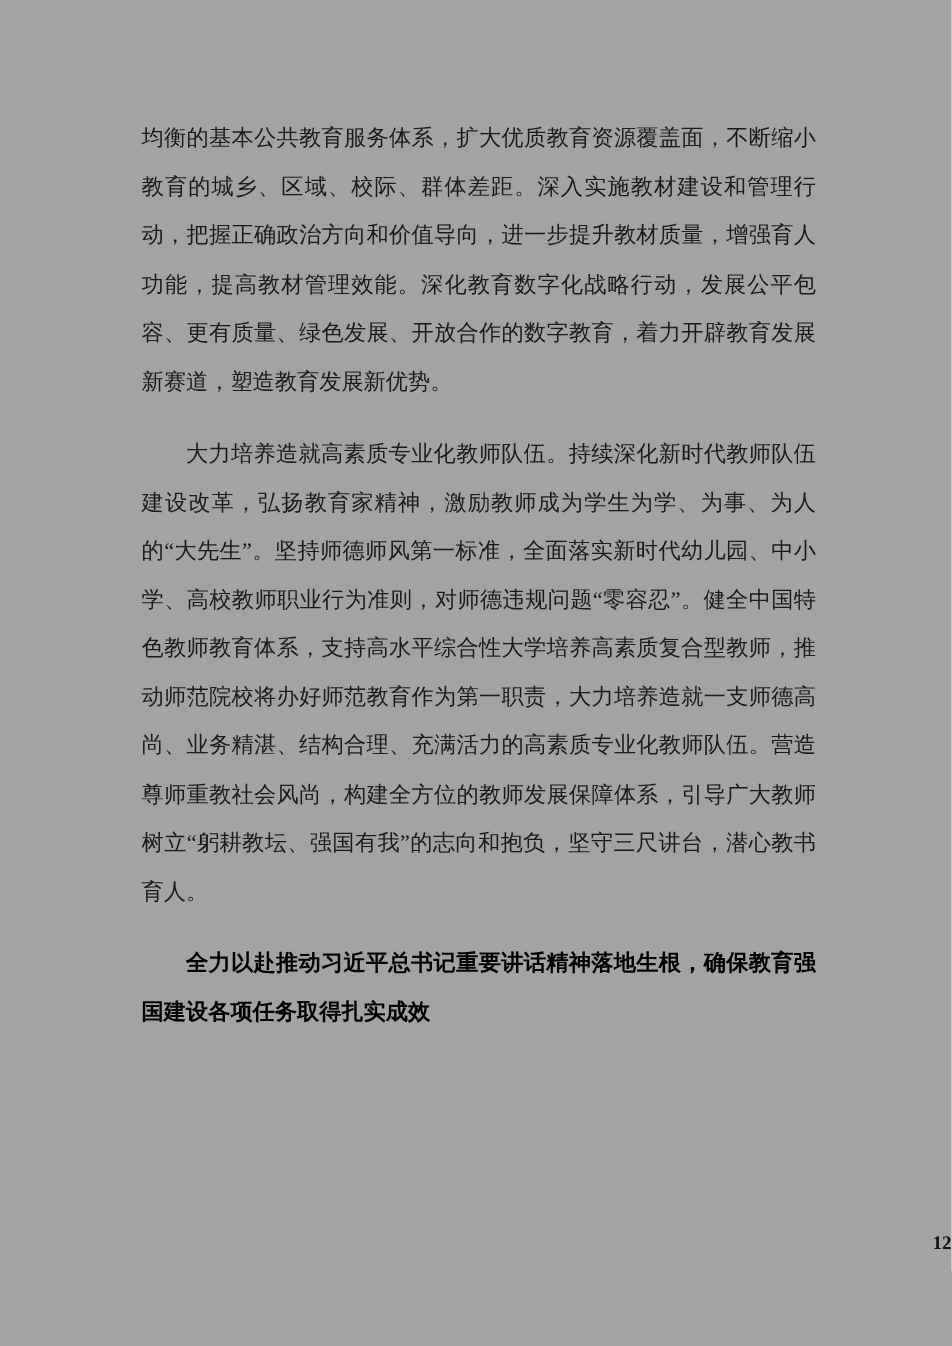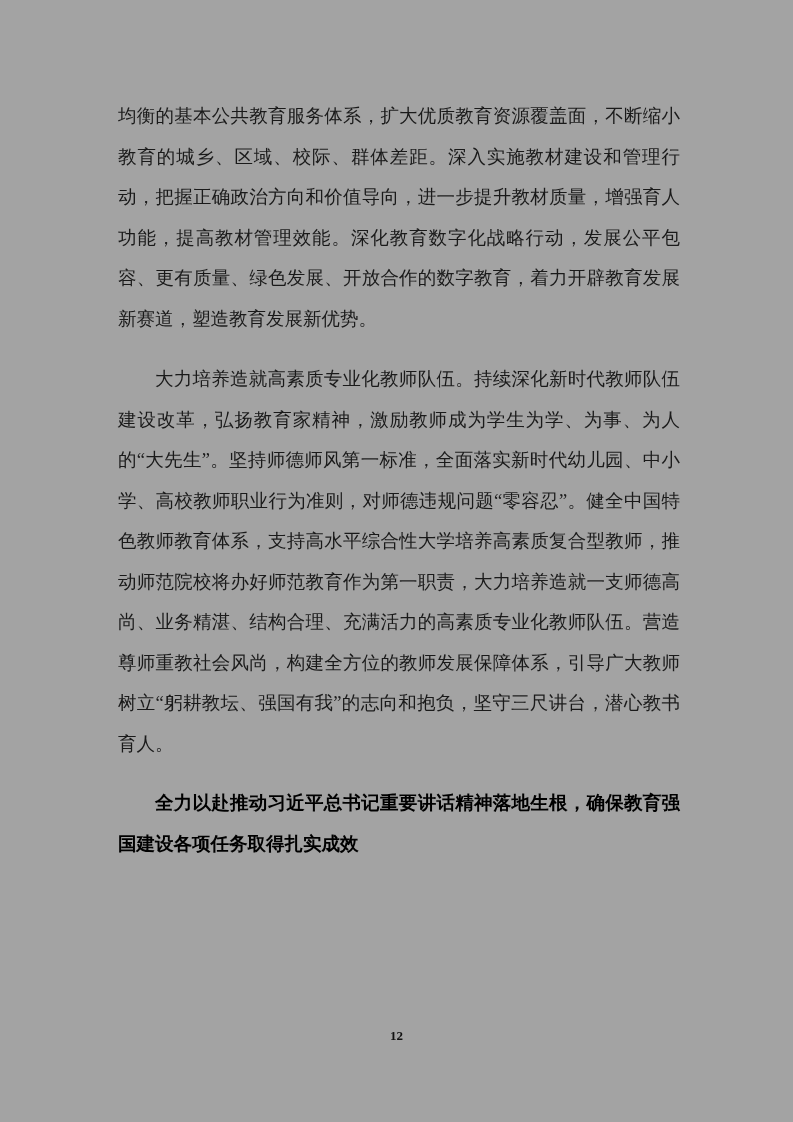--- a/index.html
+++ b/index.html
@@ -58,8 +58,8 @@
     left: 0;
     right: 0;
     top: 1028px;
-    text-align: center;
-    font-size: 13px;
+    text-align: right;
+    font-size: 16px;
     font-weight: bold;
     color: #111111;
     font-family: "Liberation Serif", serif;

